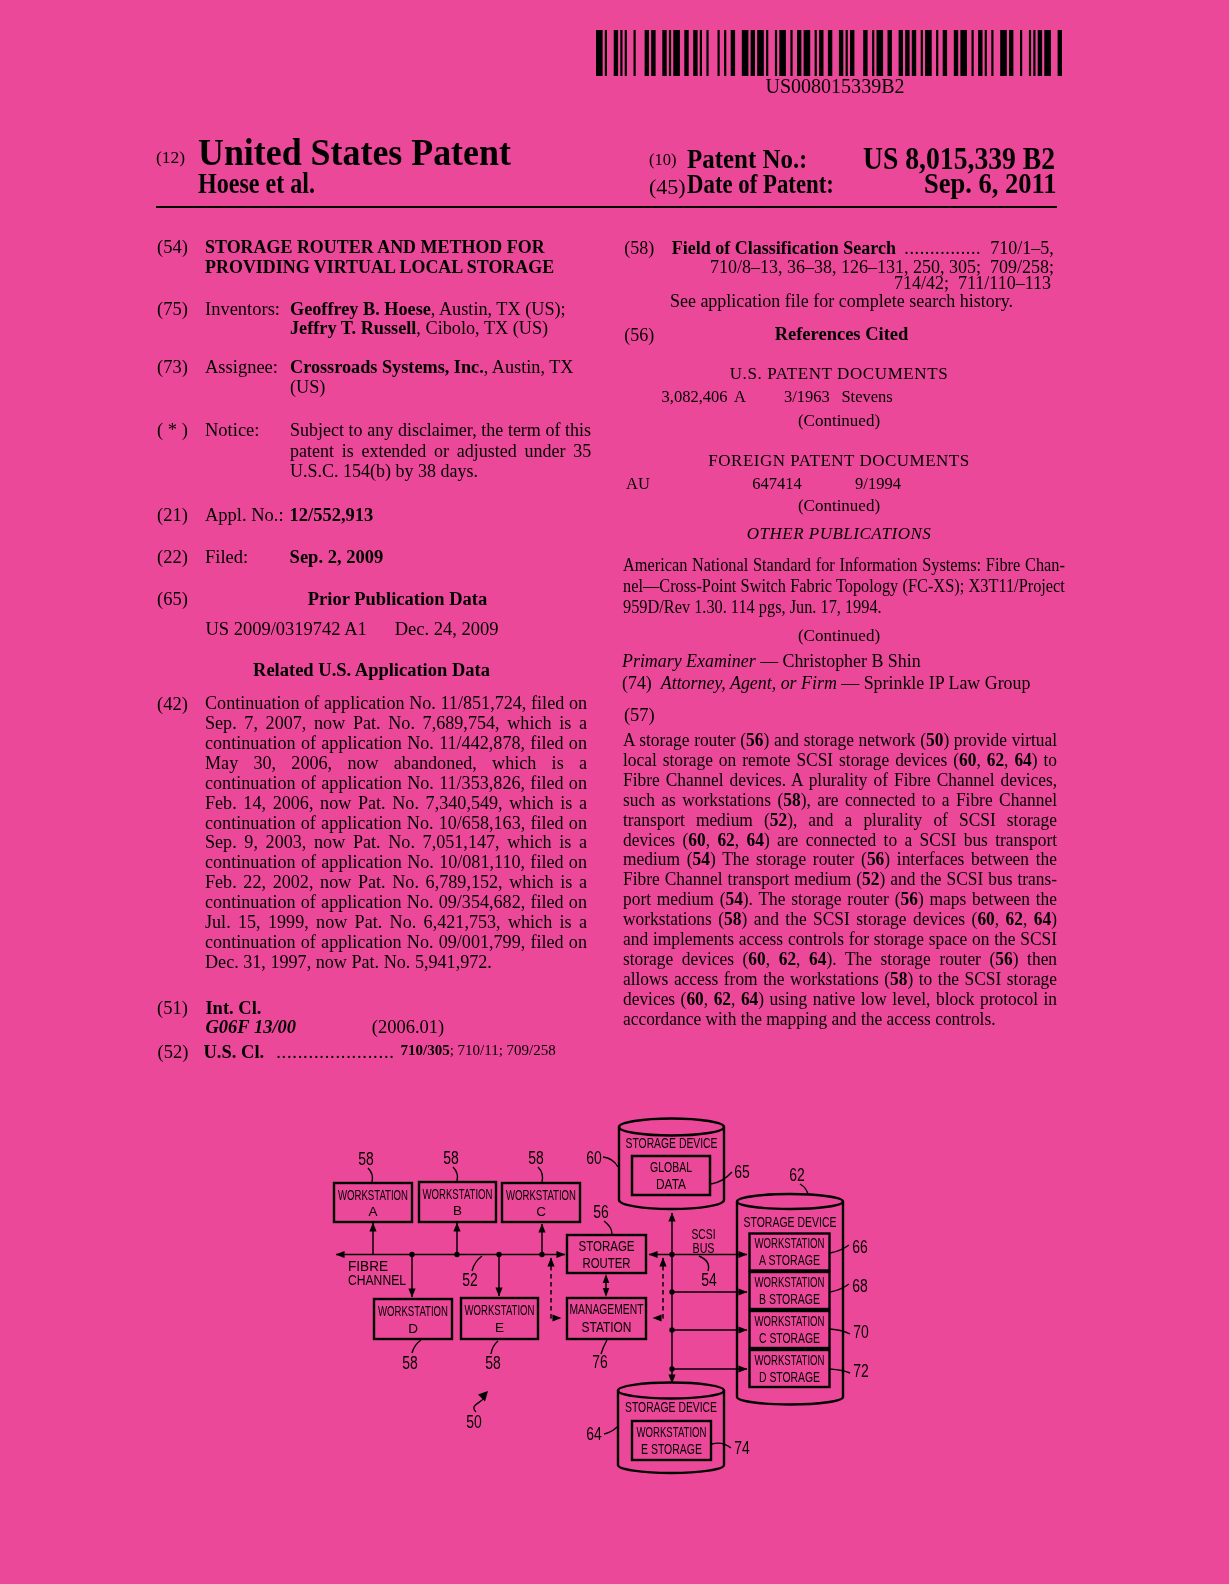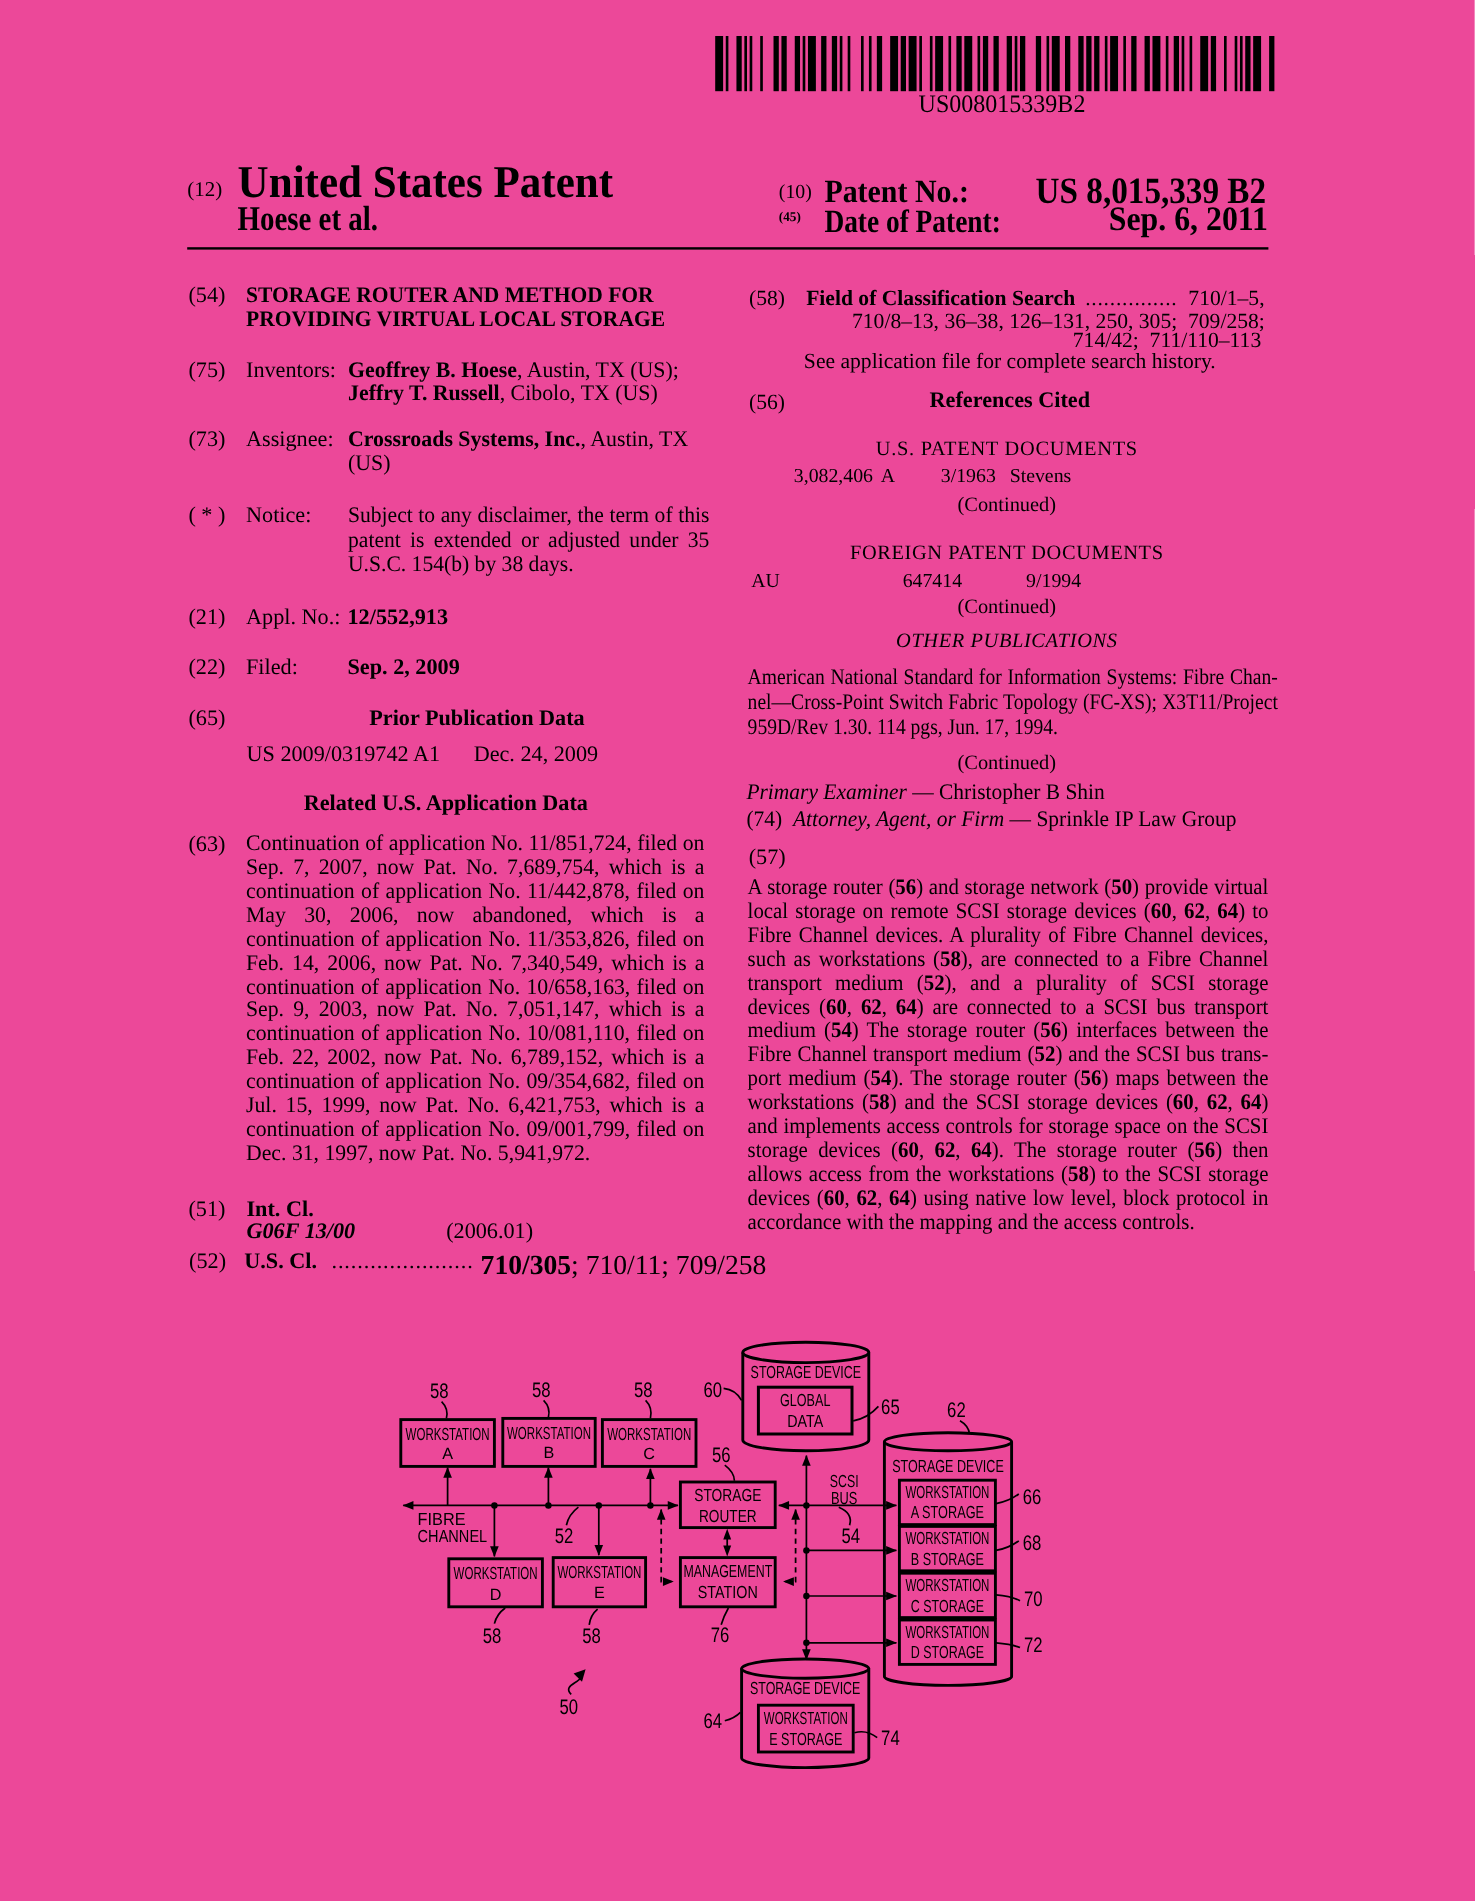--- a/index.html
+++ b/index.html
@@ -86,7 +86,7 @@
 <div class="abs line" style="left:649px;top:151.7px;font-size:16.5px;">(10)</div>
 <div class="abs b" style="left:687px;top:145.5px;font-size:27px;line-height:27px;transform:scaleX(0.923);transform-origin:0 0;white-space:nowrap;">Patent No.:</div>
 <div class="abs b" style="left:863px;top:142.6px;font-size:31px;line-height:31px;transform:scaleX(0.892);transform-origin:0 0;white-space:nowrap;">US 8,015,339 B2</div>
-<div class="abs line" style="left:649px;top:176.2px;font-size:11px;font-weight:bold;">(45)</div>
+<div class="abs line" style="left:649px;top:176.2px;font-size:22px;">(45)</div>
 <div class="abs b" style="left:687px;top:170.6px;font-size:27px;line-height:27px;transform:scaleX(0.845);transform-origin:0 0;white-space:nowrap;">Date of Patent:</div>
 <div class="abs b" style="left:924.2px;top:170px;font-size:28.5px;line-height:28.5px;transform:scaleX(0.93);transform-origin:0 0;white-space:nowrap;">Sep. 6, 2011</div>
 

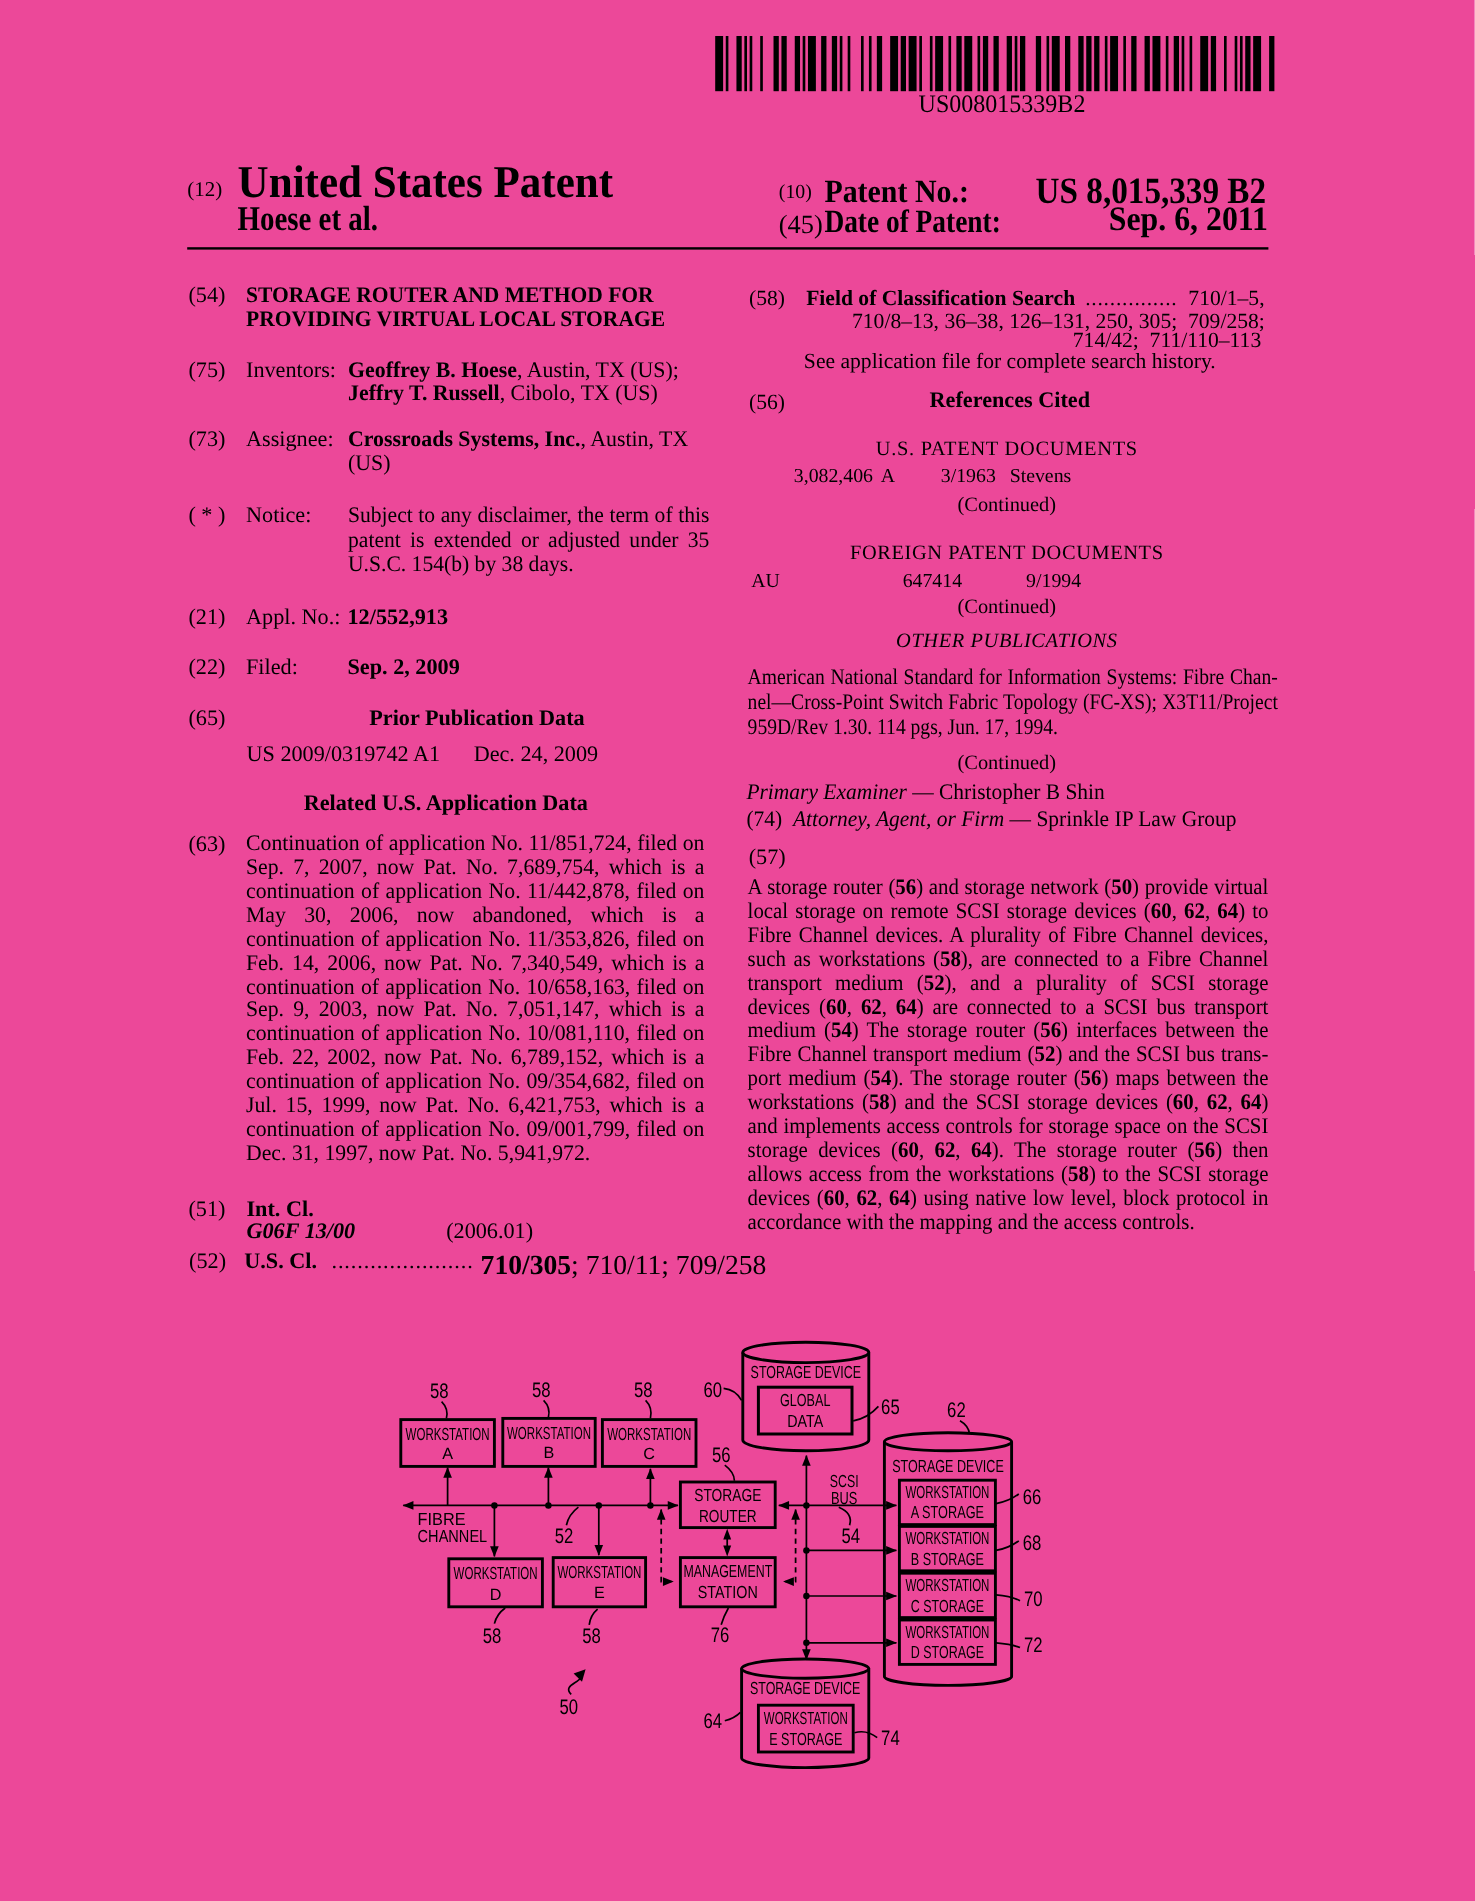--- a/index.html
+++ b/index.html
@@ -126,7 +126,7 @@
 
 <div class="abs b" style="left:150px;top:661.1px;width:443px;font-size:18.5px;text-align:center;">Related U.S. Application Data</div>
 
-<div class="abs line" style="left:157px;top:694.8px;font-size:18.5px;">(63)</div>
+<div class="abs line" style="left:157px;top:694.8px;font-size:18.5px;">(42)</div>
 <div class="abs" style="left:205.4px;top:694.1px;width:390px;font-size:18.5px;line-height:19.9px;transform:scaleX(0.9795);transform-origin:0 0;">
 <div class="jl">Continuation of application No. 11/851,724, filed on</div>
 <div class="jl">Sep. 7, 2007, now Pat. No. 7,689,754, which is a</div>

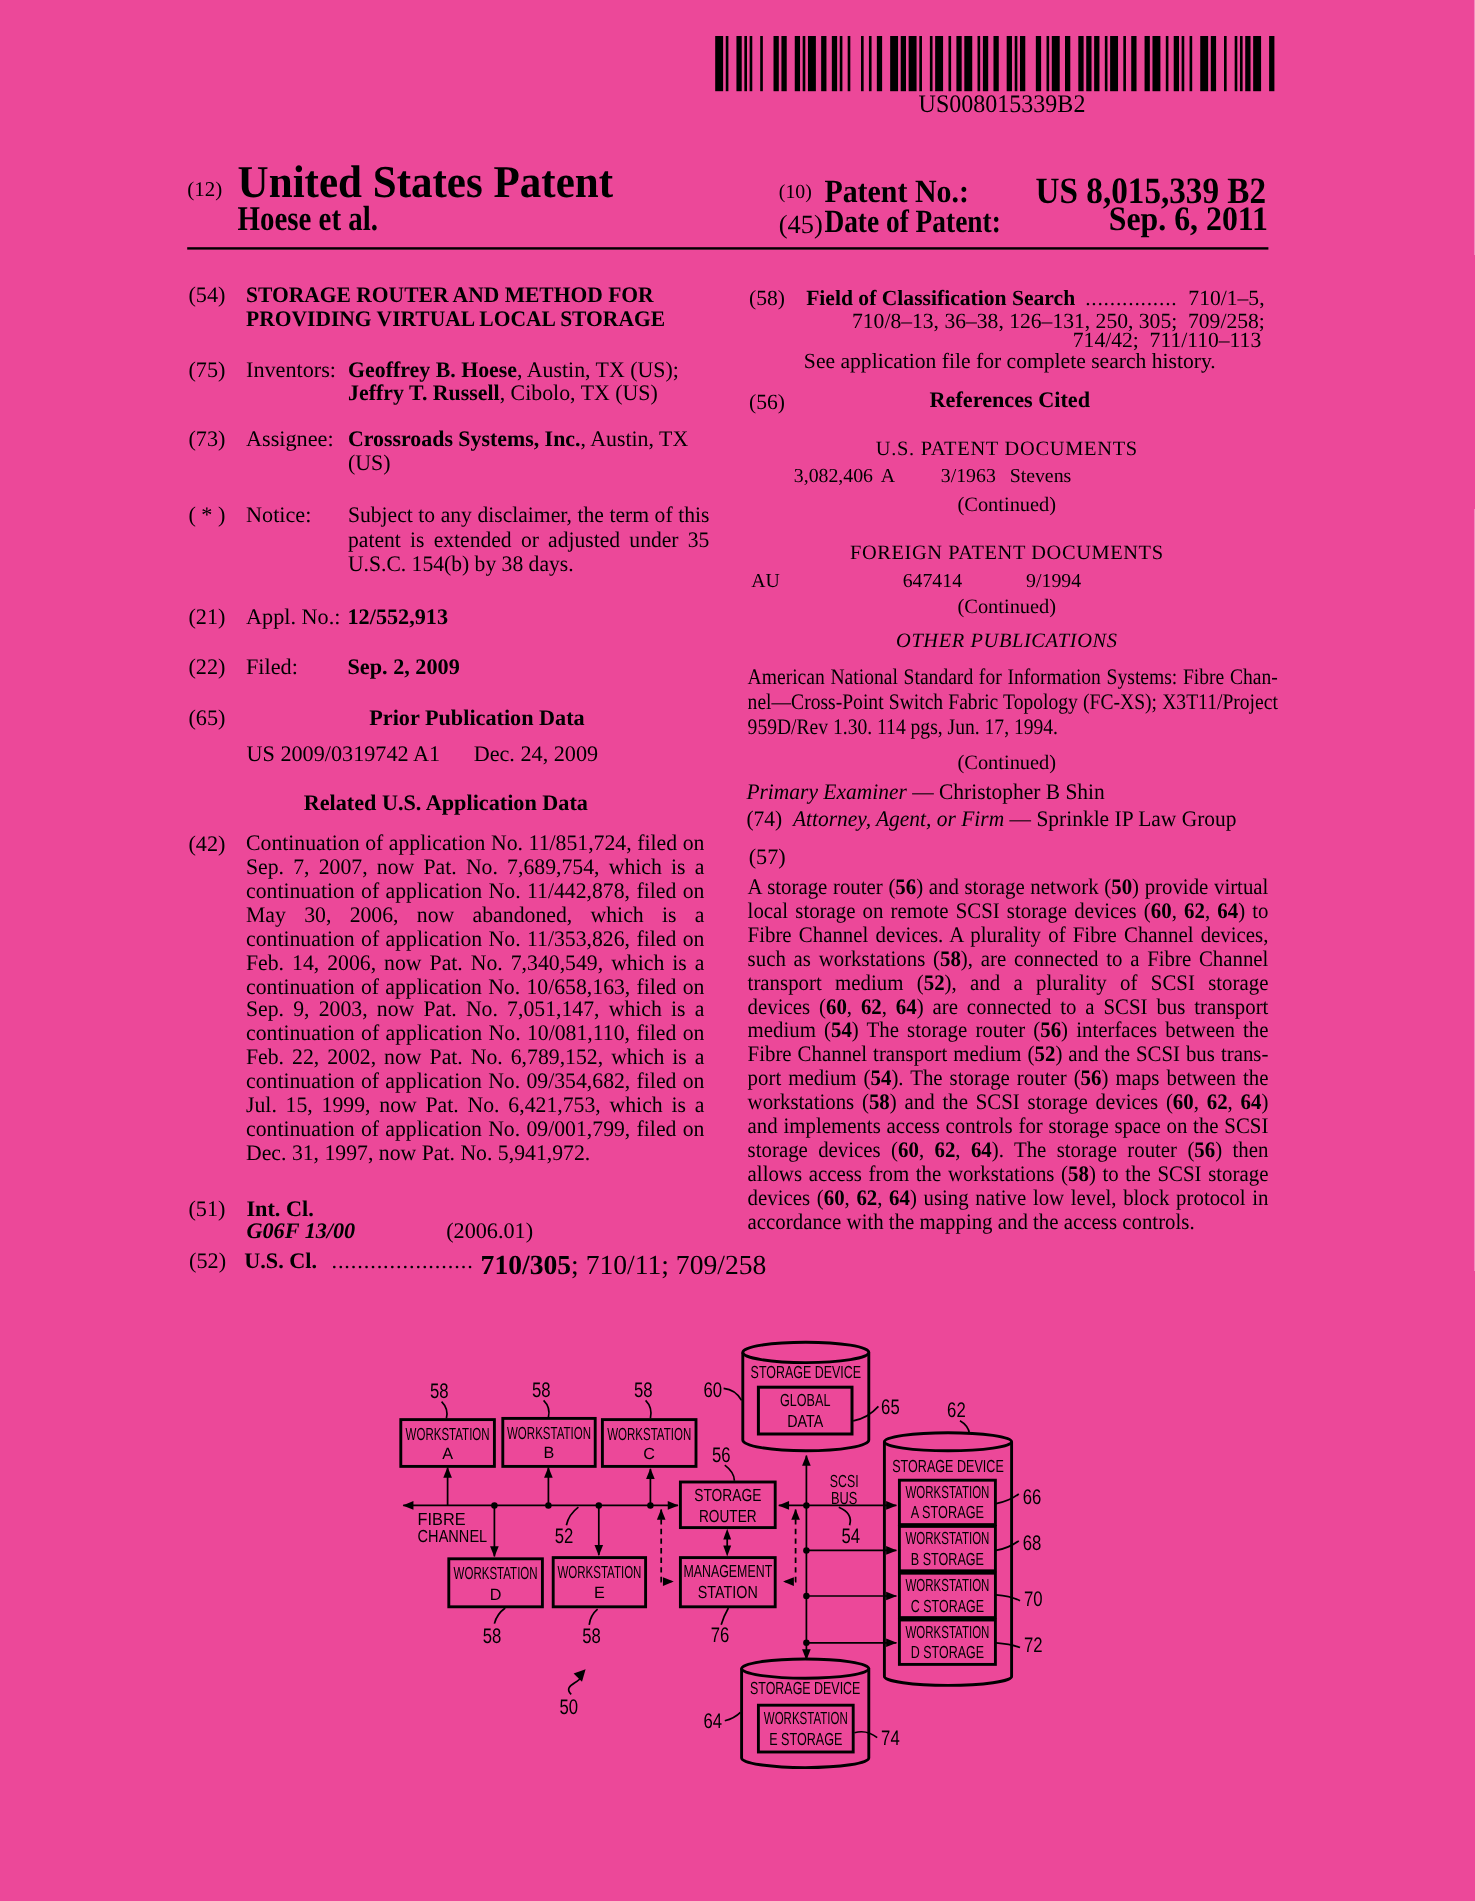--- a/index.html
+++ b/index.html
@@ -151,7 +151,7 @@
 <div class="abs line" style="left:157.6px;top:1043px;font-size:18.5px;">(52)</div>
 <div class="abs line b" style="left:203.5px;top:1043px;font-size:18.5px;">U.S. Cl.</div>
 <div class="abs line" style="left:276.2px;top:1043px;font-size:18.5px;letter-spacing:0.76px;">......................</div>
-<div class="abs line" style="left:400.5px;top:1043px;font-size:23px;"><span class="b">710/305</span>; 710/11; 709/258</div>
+<div class="abs line" style="left:400.5px;top:1043px;font-size:15px;"><span class="b">710/305</span>; 710/11; 709/258</div>
 
 <div class="abs line" style="left:624.2px;top:238.5px;font-size:18px;">(58)</div>
 <div class="abs line b" style="left:671.8px;top:238.5px;font-size:18px;">Field of Classification Search</div>

